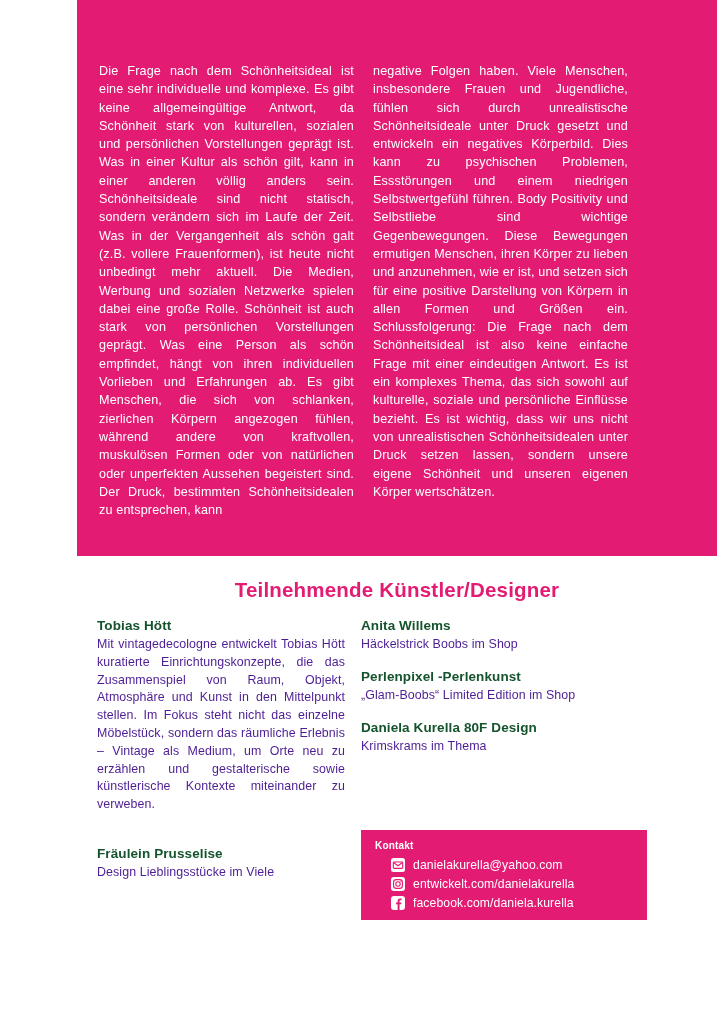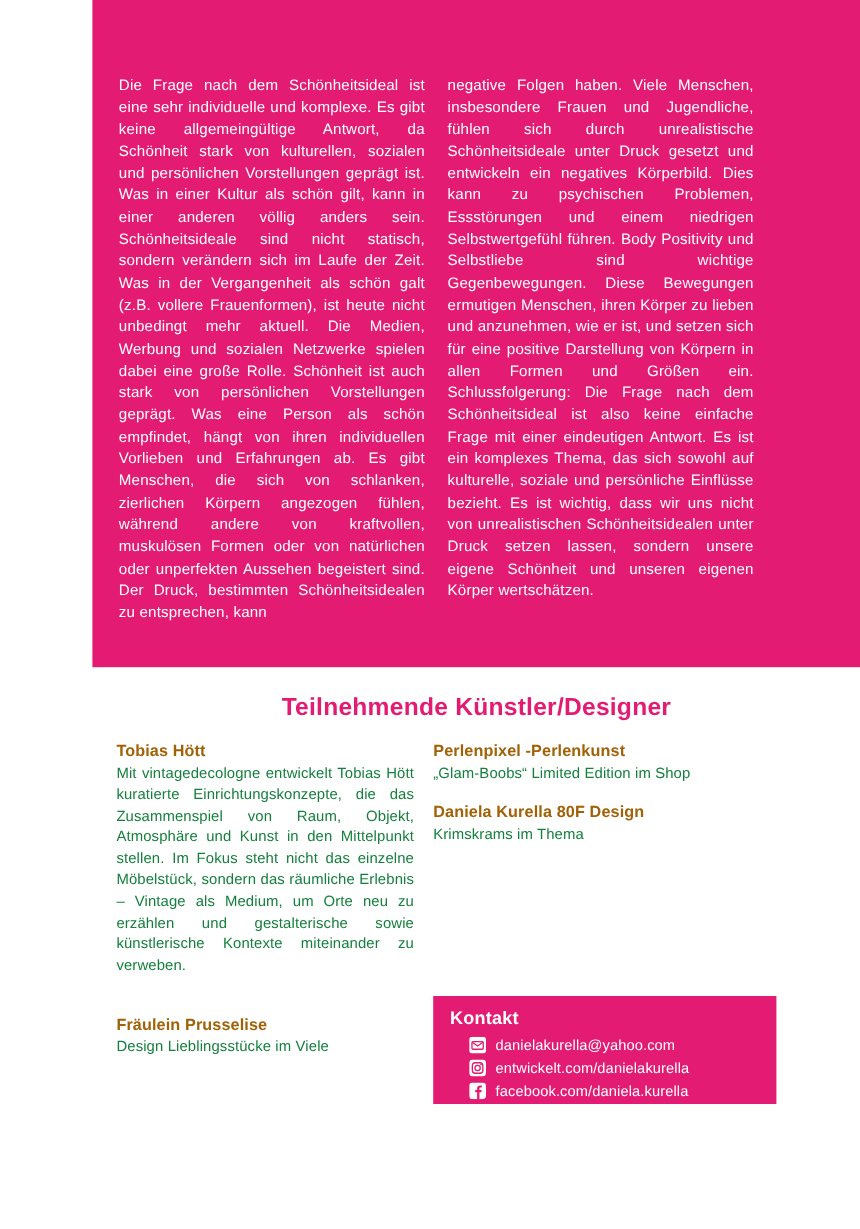--- a/index.html
+++ b/index.html
@@ -75,7 +75,7 @@
   .artist-name {
     font-size: 13.5px;
     font-weight: bold;
-    color: #a16207;
+    color: #14532d;
     line-height: 18px;
     margin-bottom: 1px;
     letter-spacing: 0.1px;

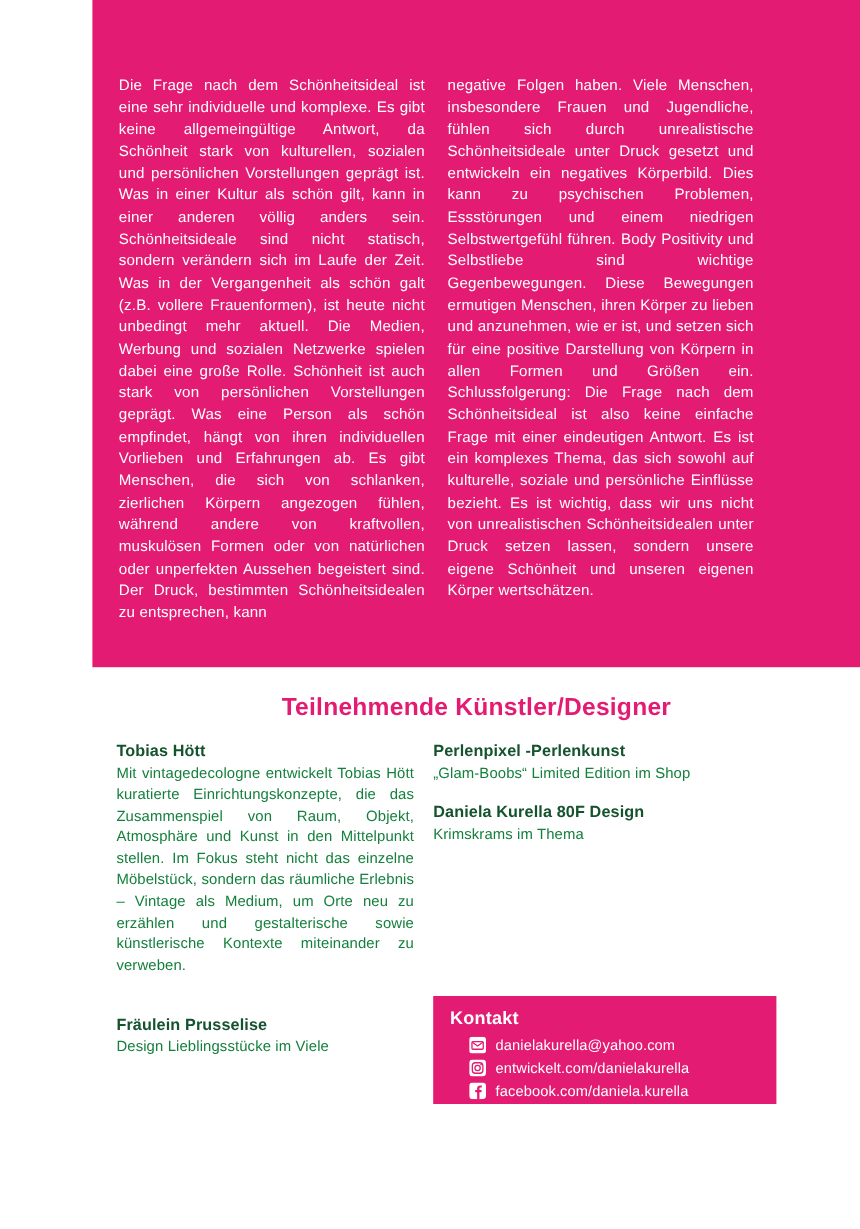--- a/index.html
+++ b/index.html
@@ -151,6 +151,10 @@
 </div>
 
 <div class="col-right">
+  <div class="artist">
+    <div class="artist-name">Anita Willems</div>
+    <div class="artist-desc nojust">Häckelstrick Boobs im Shop</div>
+  </div>
   <div class="artist">
     <div class="artist-name">Perlenpixel -Perlenkunst</div>
     <div class="artist-desc nojust">„Glam-Boobs“ Limited Edition im Shop</div>

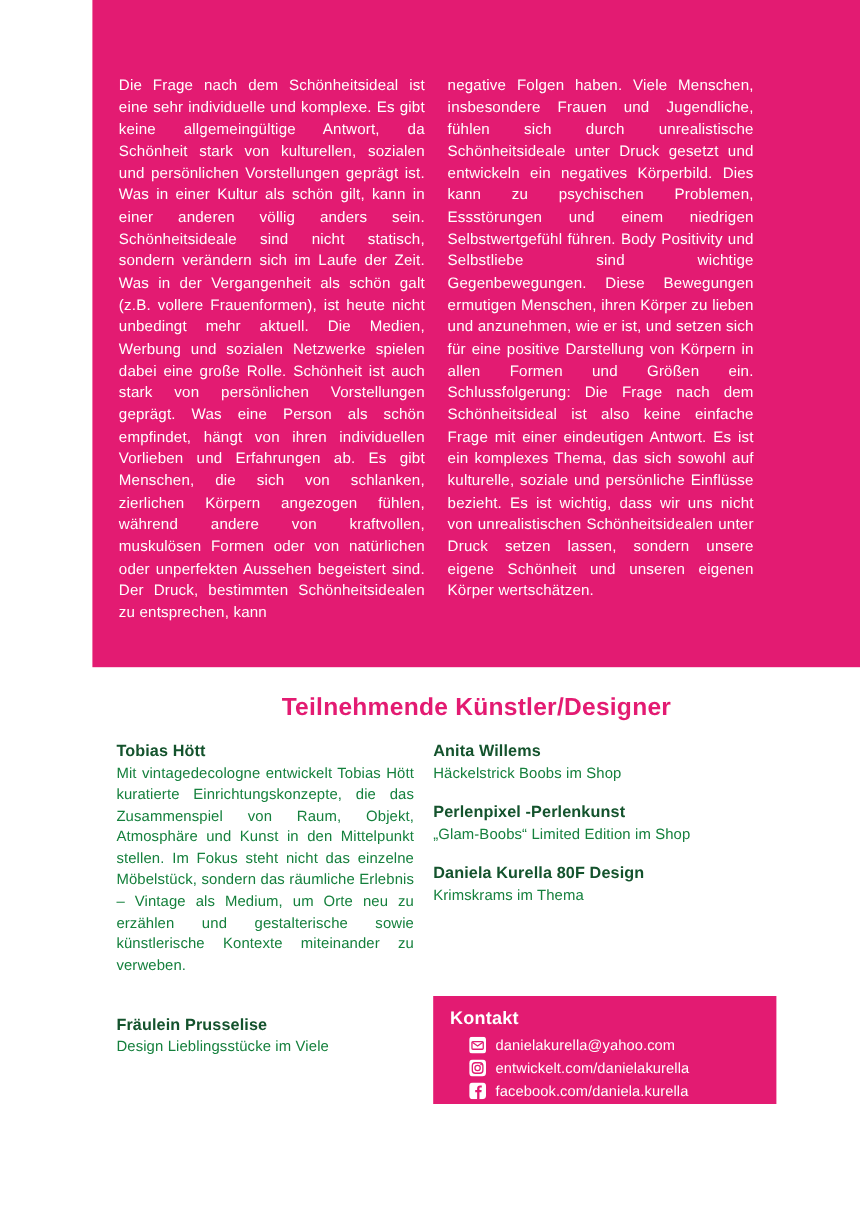--- a/index.html
+++ b/index.html
@@ -83,7 +83,7 @@
   .artist-desc {
     font-size: 12.4px;
     line-height: 17.8px;
-    color: #15803d;
+    color: #4c1d95;
     text-align: justify;
     letter-spacing: 0.1px;
   }

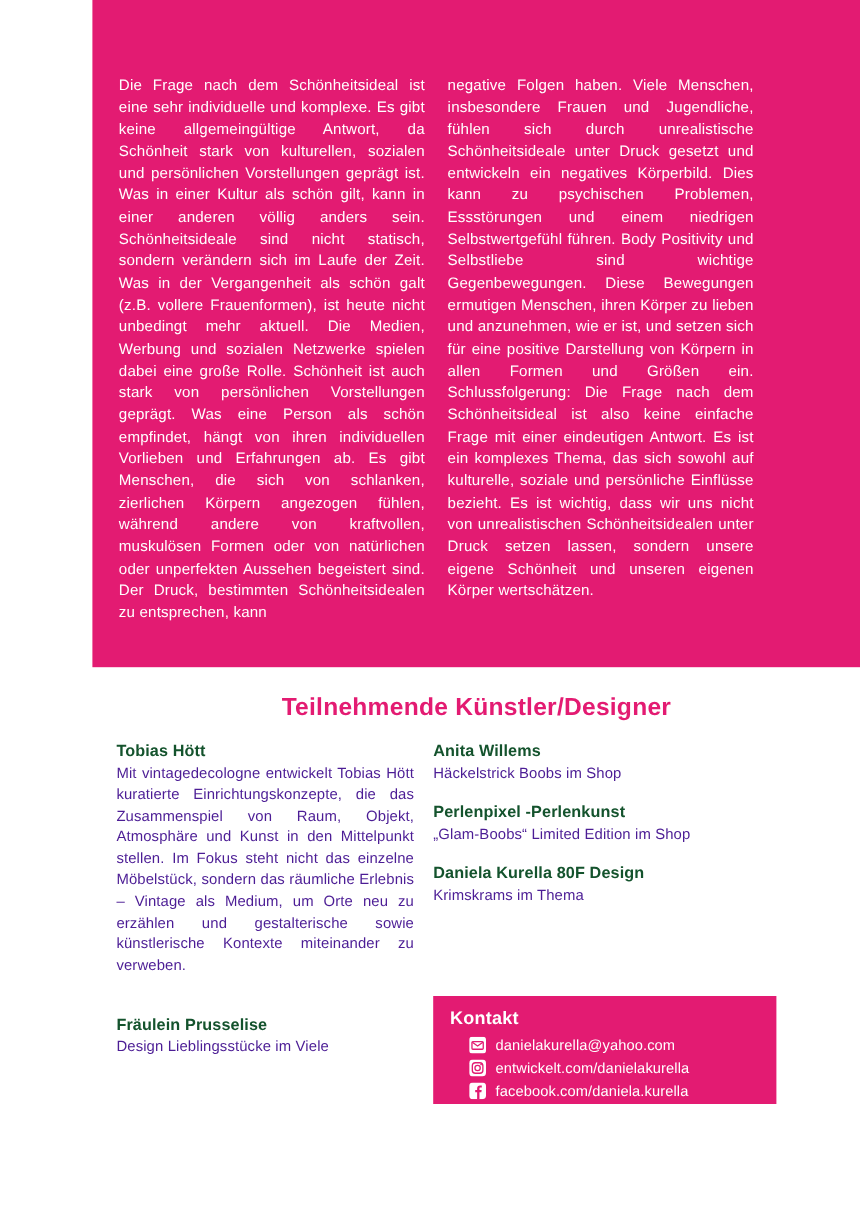--- a/index.html
+++ b/index.html
@@ -104,7 +104,7 @@
     box-sizing: border-box;
   }
   .kontakt-title {
-    font-size: 15px;
+    font-size: 10px;
     font-weight: bold;
     margin: 0 0 7px 14px;
     letter-spacing: 0.2px;

